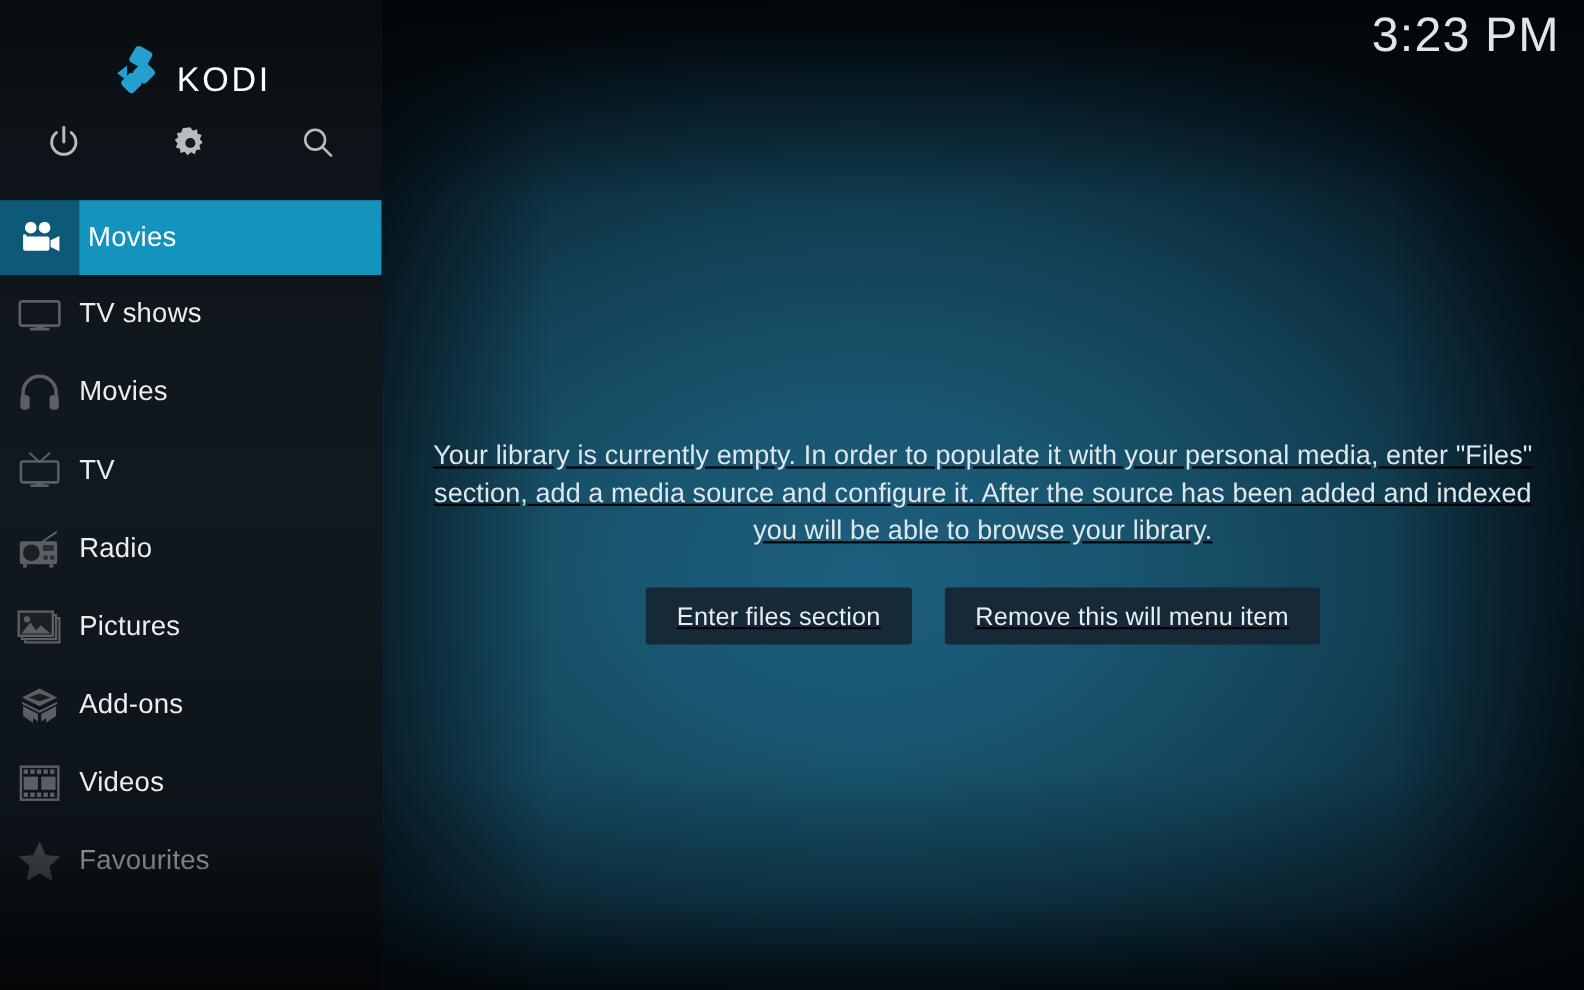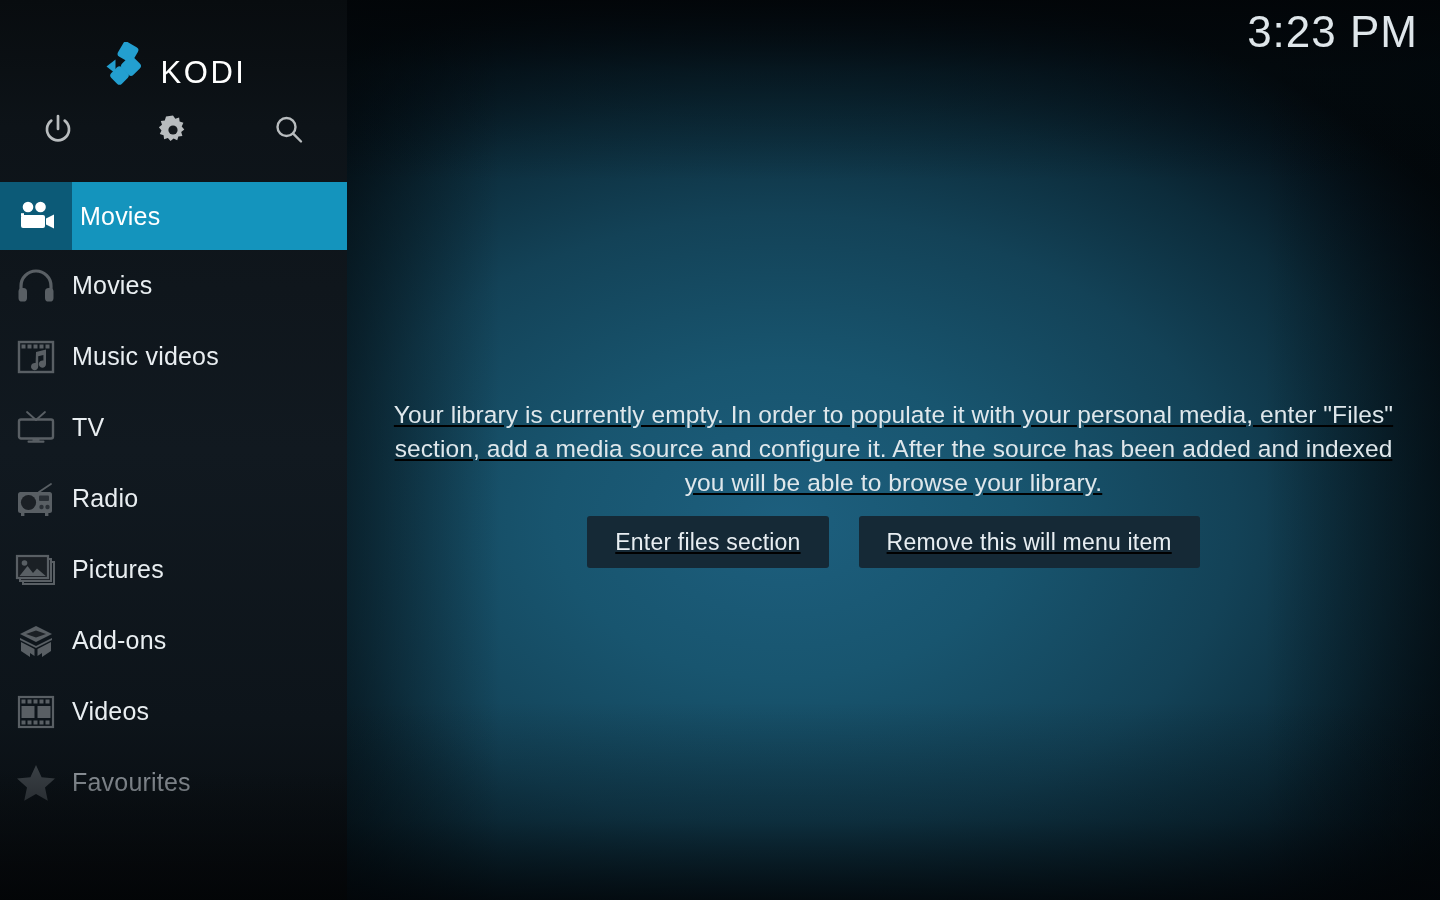--- a/index.html
+++ b/index.html
@@ -199,6 +199,16 @@
         </div>
       </div>
 
+      <div class="menu-item">
+        <div class="mi-icon">
+          <svg width="42" height="32" viewBox="0 0 42 32">
+            <rect x="3" y="4" width="36" height="22" rx="2" fill="none" stroke="#595f64" stroke-width="2.4"></rect>
+            <rect x="17" y="26" width="8" height="2.6" fill="#595f64"></rect>
+            <rect x="12" y="28" width="18" height="2.4" rx="1" fill="#595f64"></rect>
+          </svg>
+        </div>
+        <span class="mi-label">TV shows</span>
+      </div>
 
       <div class="menu-item">
         <div class="mi-icon">

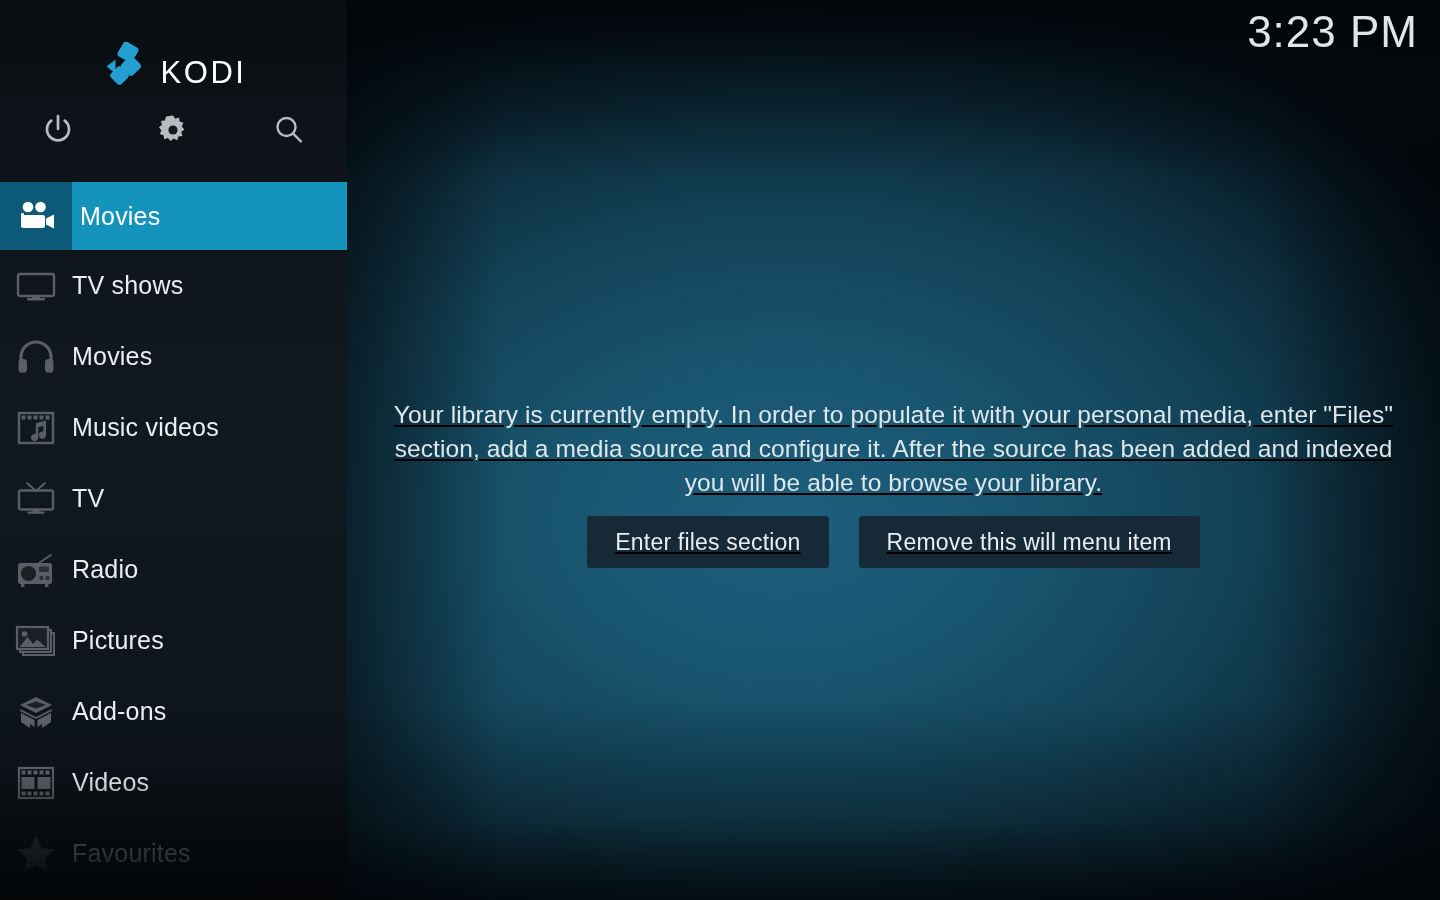--- a/index.html
+++ b/index.html
@@ -221,22 +221,6 @@
         <span class="mi-label">Movies</span>
       </div>
 
-      <div class="menu-item">
-        <div class="mi-icon">
-          <svg width="40" height="36" viewBox="0 0 40 36">
-            <rect x="3" y="3" width="34" height="30" fill="none" stroke="#595f64" stroke-width="2.4"></rect>
-            <g fill="#595f64">
-              <rect x="5.5" y="5.5" width="4" height="4"></rect>
-              <rect x="11.5" y="5.5" width="4" height="4"></rect>
-              <rect x="17.5" y="5.5" width="4" height="4"></rect>
-              <rect x="23.5" y="5.5" width="4" height="4"></rect>
-              <rect x="29.5" y="5.5" width="4" height="4"></rect>
-              <path d="M20 13 L30 10.5 V25 a3.6 3.6 0 1 1 -2.6 -3.4 V16 l-5.2 1.3 V27.5 a3.6 3.6 0 1 1 -2.6 -3.4 Z"></path>
-            </g>
-          </svg>
-        </div>
-        <span class="mi-label">Music videos</span>
-      </div>
 
       <div class="menu-item">
         <div class="mi-icon">

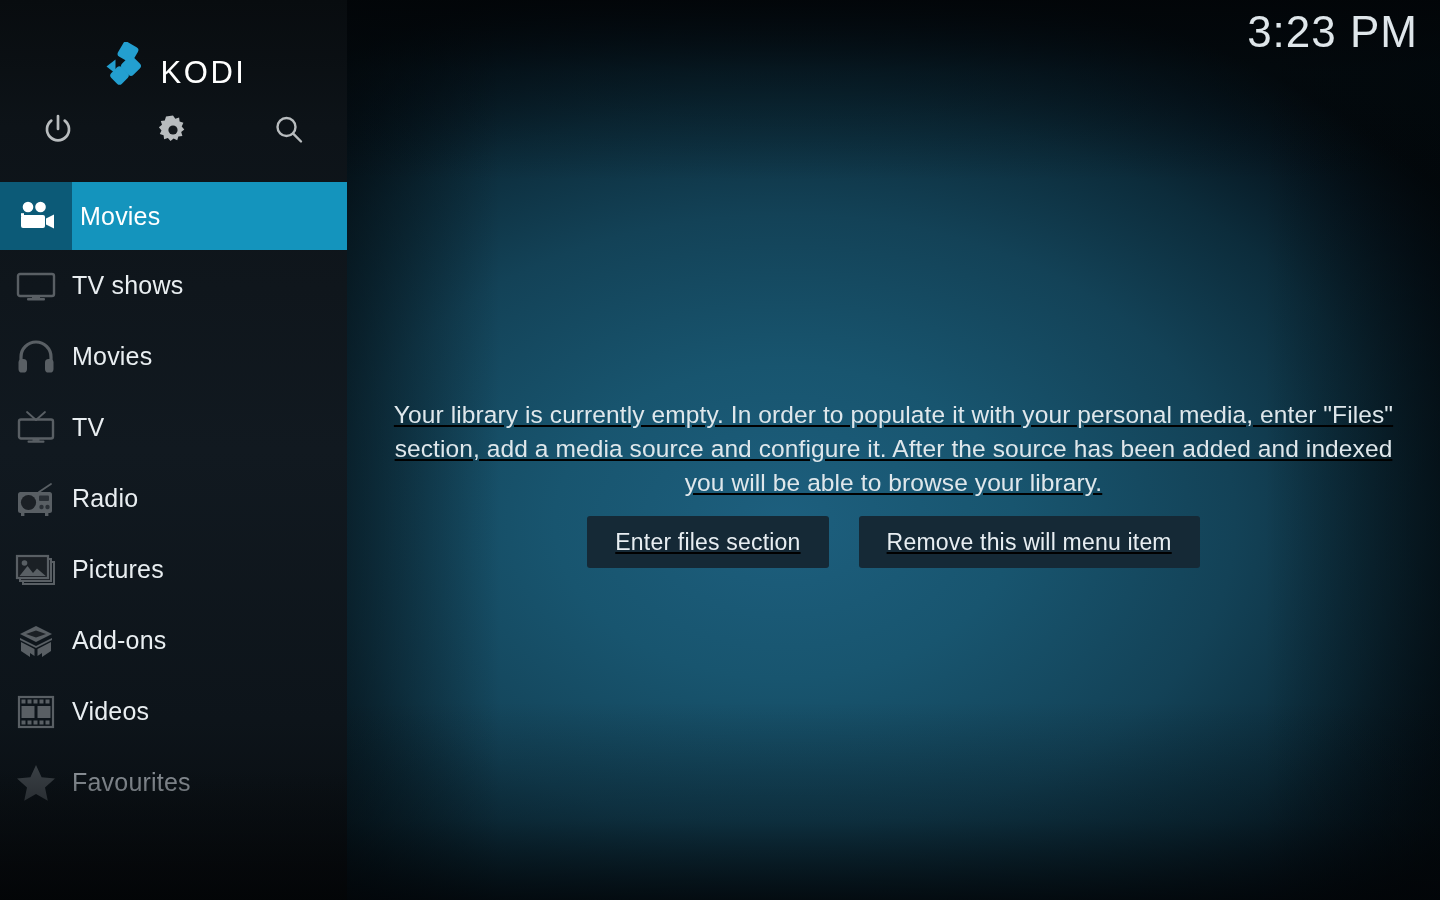--- a/index.html
+++ b/index.html
@@ -108,7 +108,7 @@
     color:#dfe7eb; font-size:24.5px; font-weight:300; line-height:34px;
     letter-spacing:0.1px;
   }
-  .btn-row { margin-top:16px; display:flex; justify-content:center; gap:30px; }
+  .btn-row { margin-top:34px; display:flex; justify-content:center; gap:30px; }
   .btn {
     background:#152936;
     color:#e8eef2;

